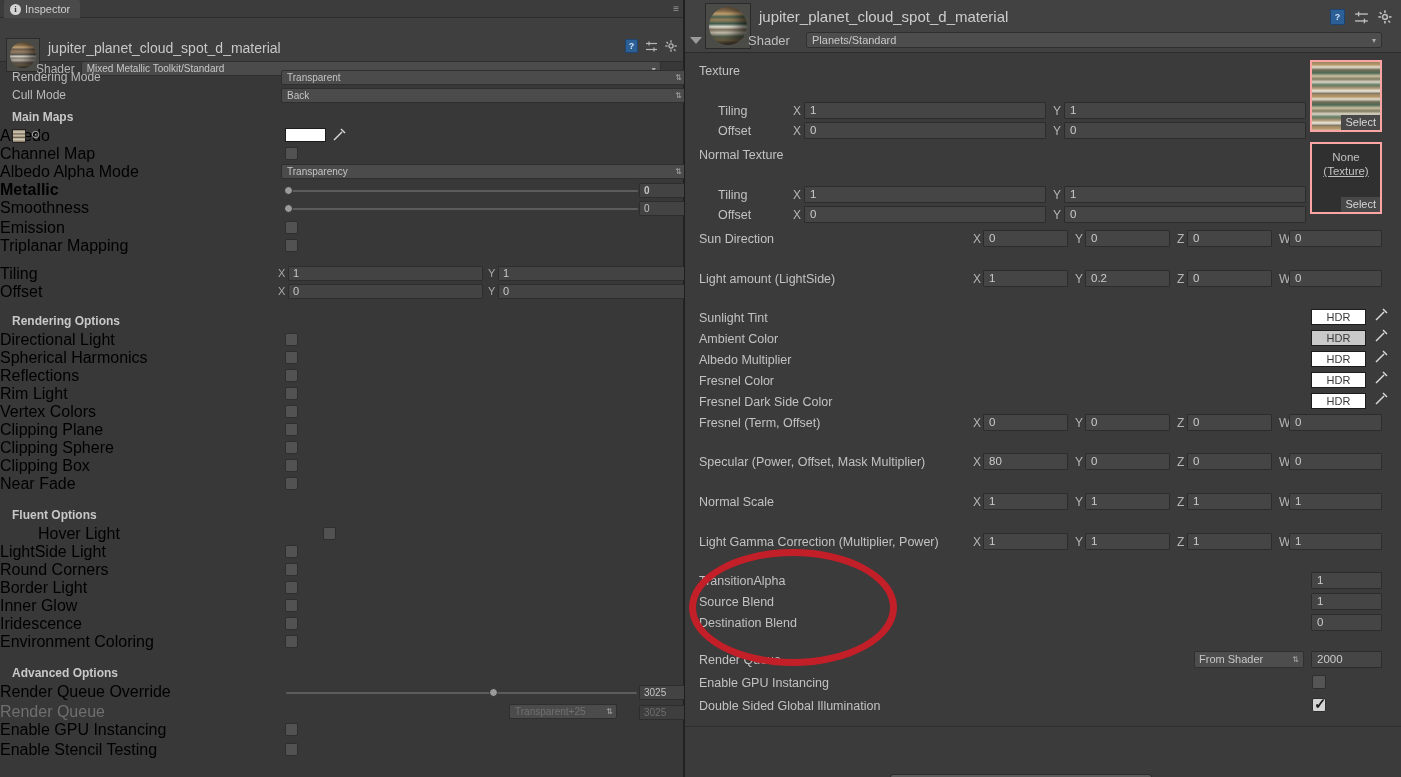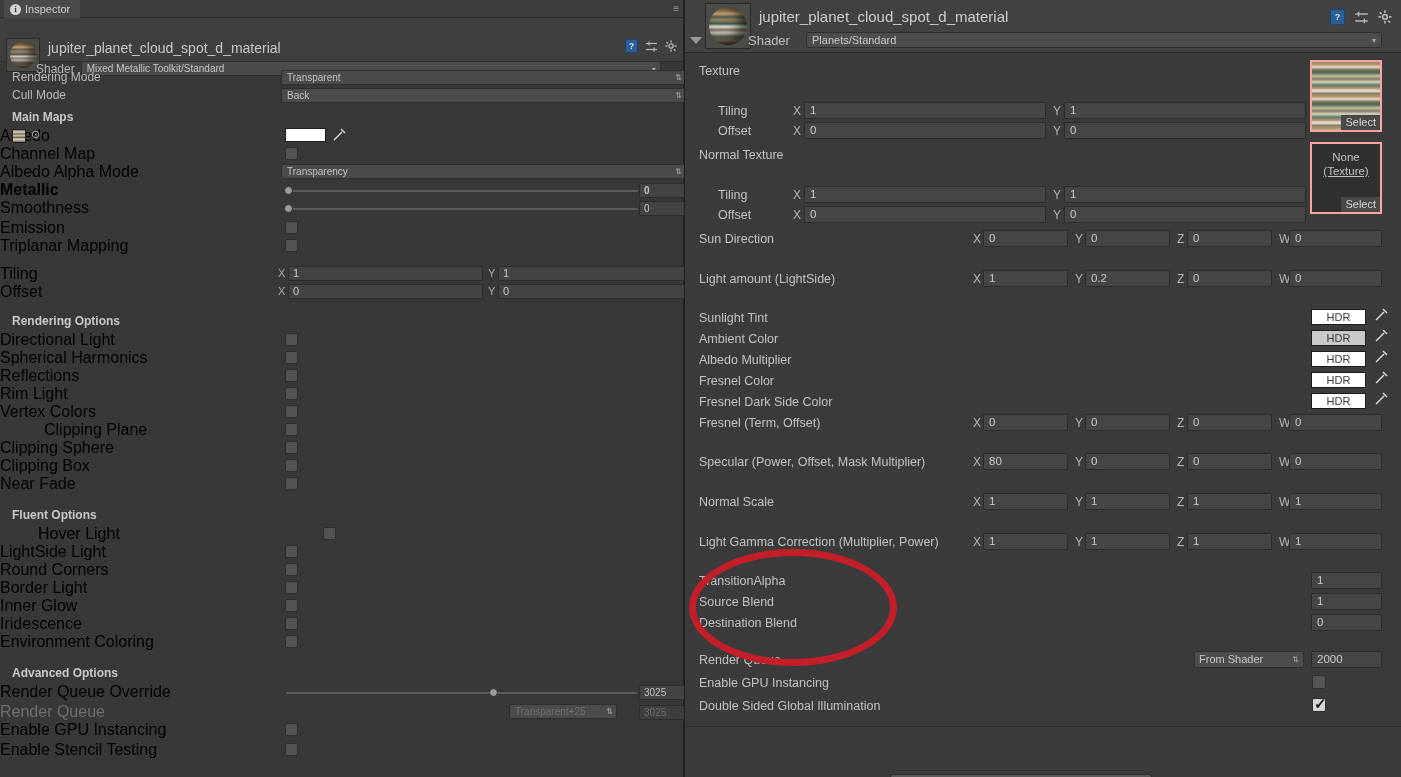--- a/index.html
+++ b/index.html
@@ -423,7 +423,7 @@
         <span class="cbox" style="left:285px;top:2px;"></span>
       </div>
       <div style="position:absolute;top:358px;left:0;right:0;height:18px;">
-        <span class="lbl indent0" style="top:2px;padding-left:44px;">Clipping Plane</span>
+        <span class="lbl indent0" style="top:2px;">Clipping Plane</span>
         <span class="cbox" style="left:285px;top:2px;"></span>
       </div>
       <div style="position:absolute;top:376px;left:0;right:0;height:18px;">

